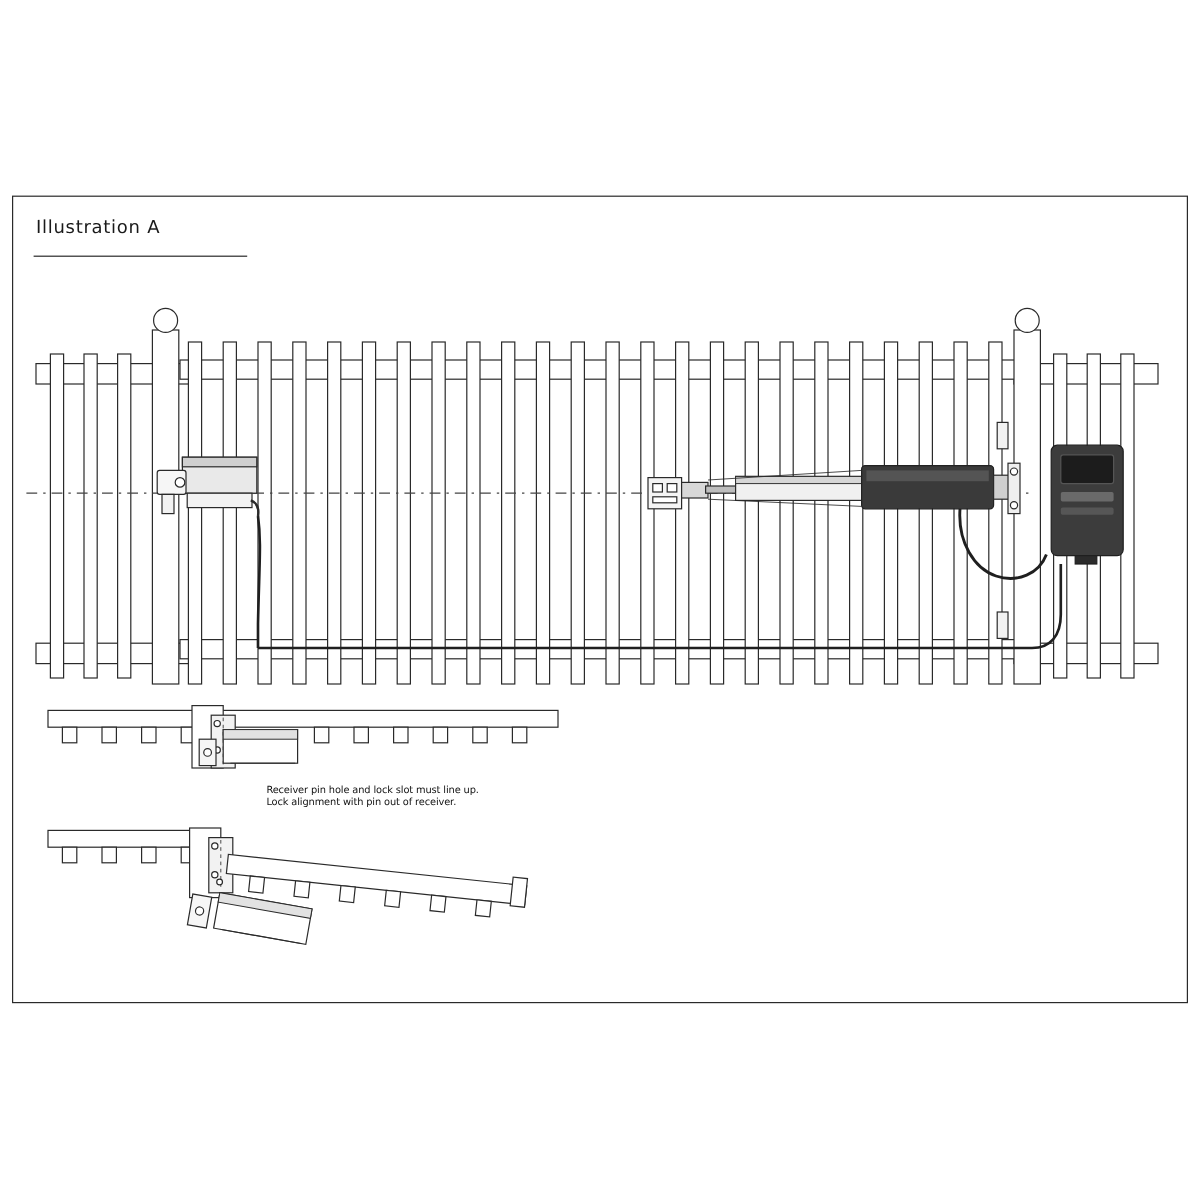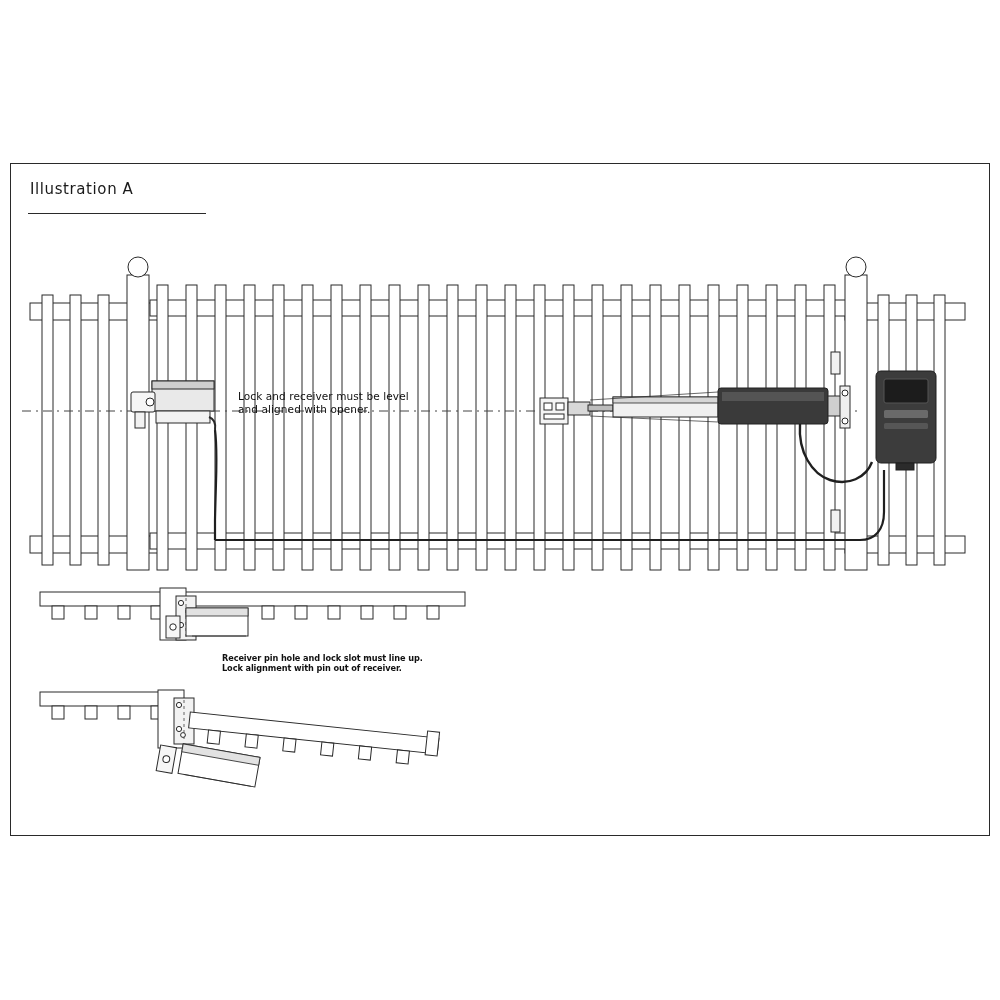--- a/index.html
+++ b/index.html
@@ -274,7 +274,6 @@
     </g>
   </svg>
 
-  <div class="cap" id="cap-main"><span>Lock and receiver must be level</span><br><span>and aligned with opener.</span></div>
 
   <div class="cap" id="cap-sec"><span>Receiver pin hole and lock slot must line up.</span><br><span>Lock alignment with pin out of receiver.</span></div>
 

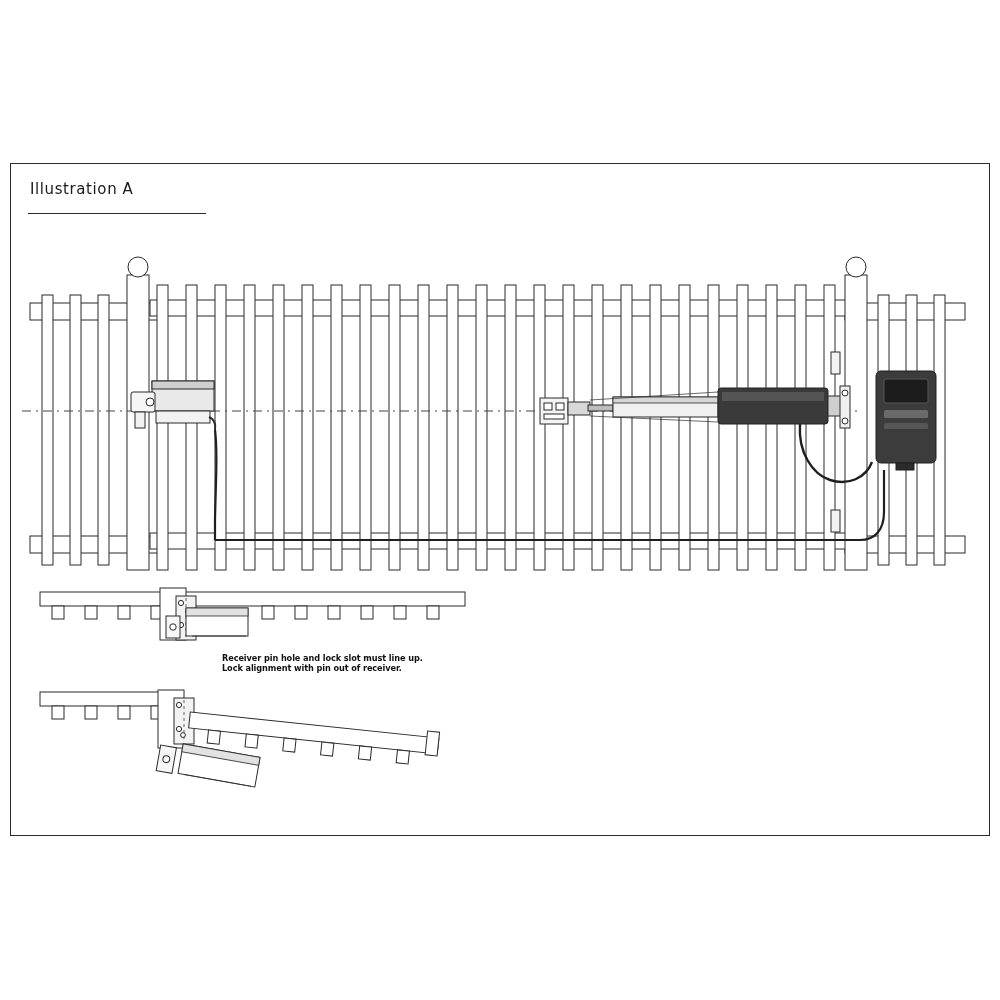--- a/index.html
+++ b/index.html
@@ -71,7 +71,6 @@
     top: 653px;
     font-size: 8.2px;
     letter-spacing: -0.1px;
-    font-weight: bold;
   }
 </style>
 </head>

